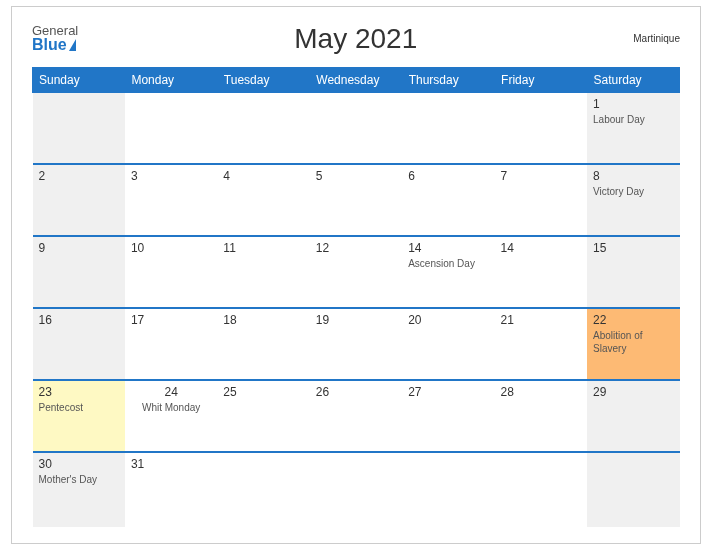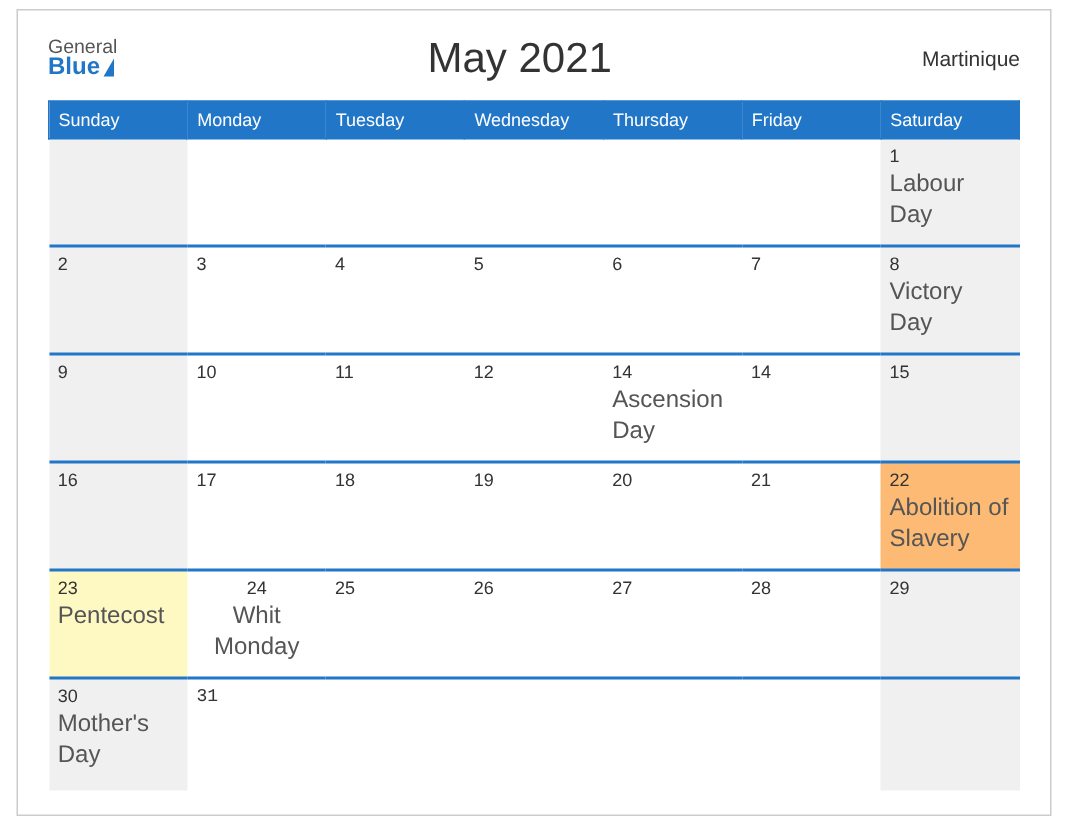--- a/index.html
+++ b/index.html
@@ -55,7 +55,7 @@
       text-align: center;
     }
     .region {
-      font-size: 14px;
+      font-size: 10px;
       color: #333;
       text-align: right;
     }

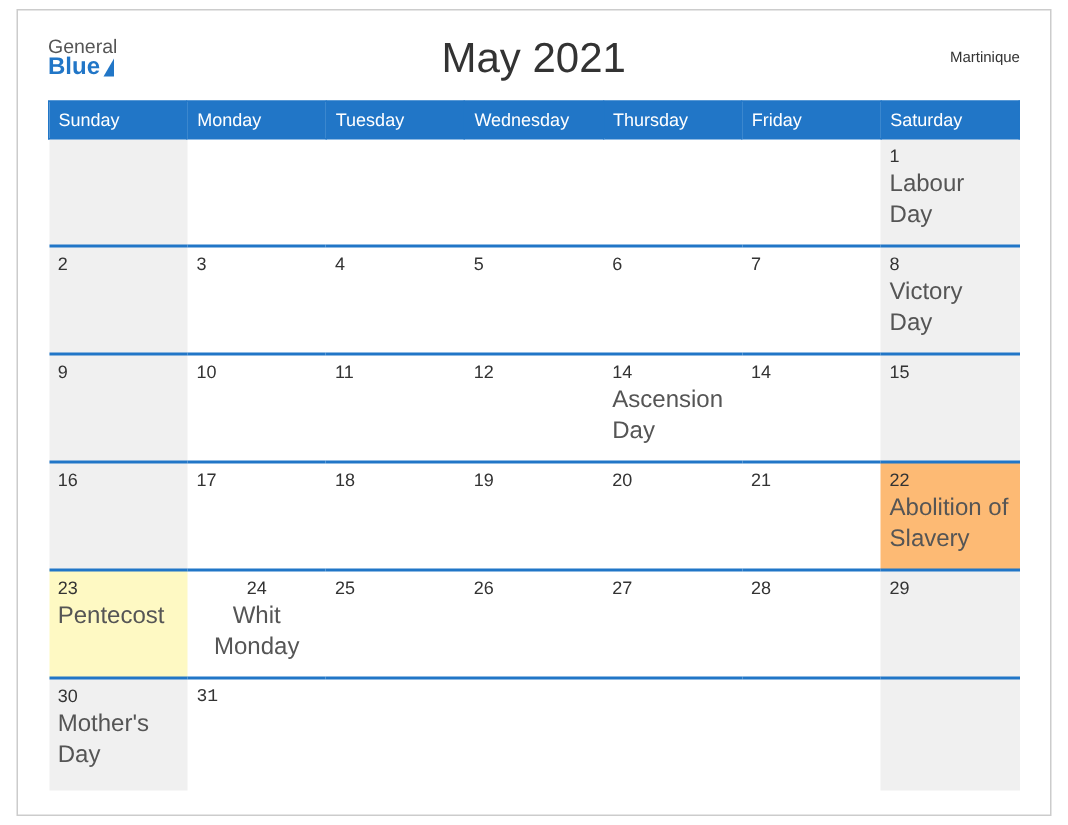--- a/index.html
+++ b/index.html
@@ -92,7 +92,7 @@
       margin-bottom: 2px;
     }
     .holiday {
-      font-size: 16px;
+      font-size: 10px;
       color: #555;
       display: block;
       line-height: 1.3;

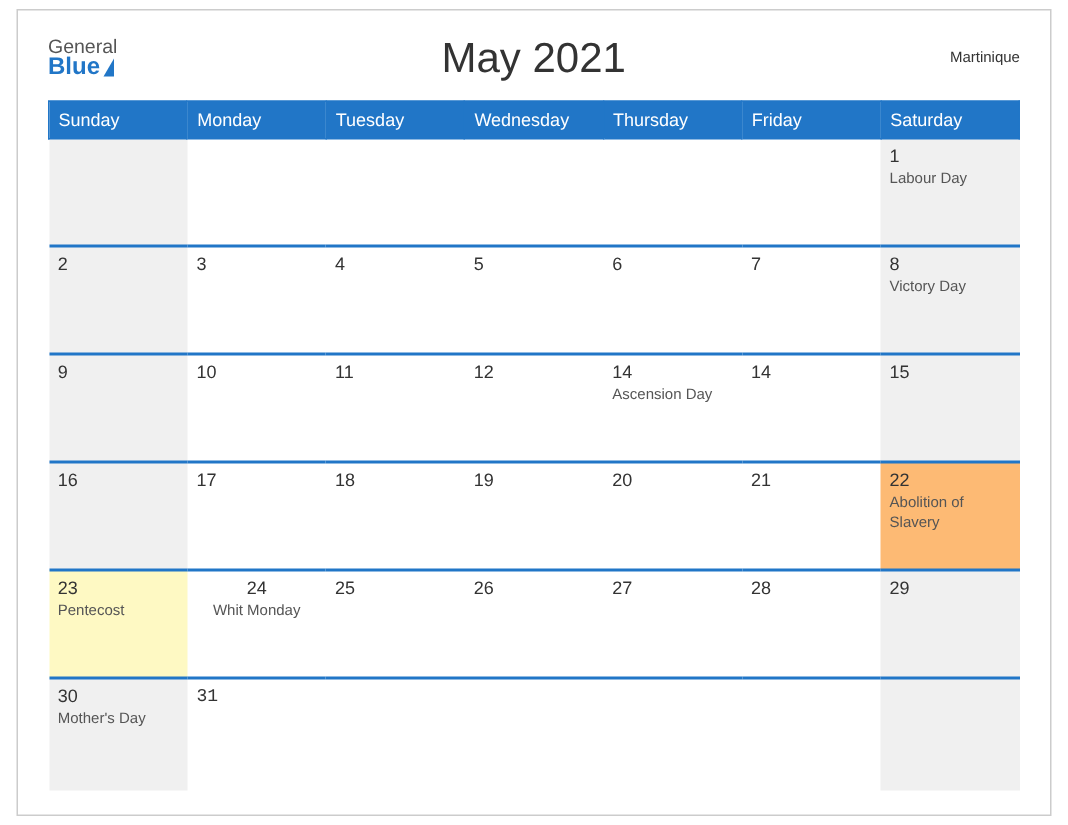--- a/index.html
+++ b/index.html
@@ -241,7 +241,7 @@
             <span class="day-number">30</span>
             <span class="holiday">Mother's Day</span>
           </td>
-          <td style="border-top: 2px solid rgb(33, 118, 199); font-family: Liberation Mono, monospace;">
+          <td style="border-top: 2px solid rgb(33, 118, 199);">
             <span class="day-number">31</span>
           </td>
           <td style="border-top: 2px solid rgb(33, 118, 199);"></td>

